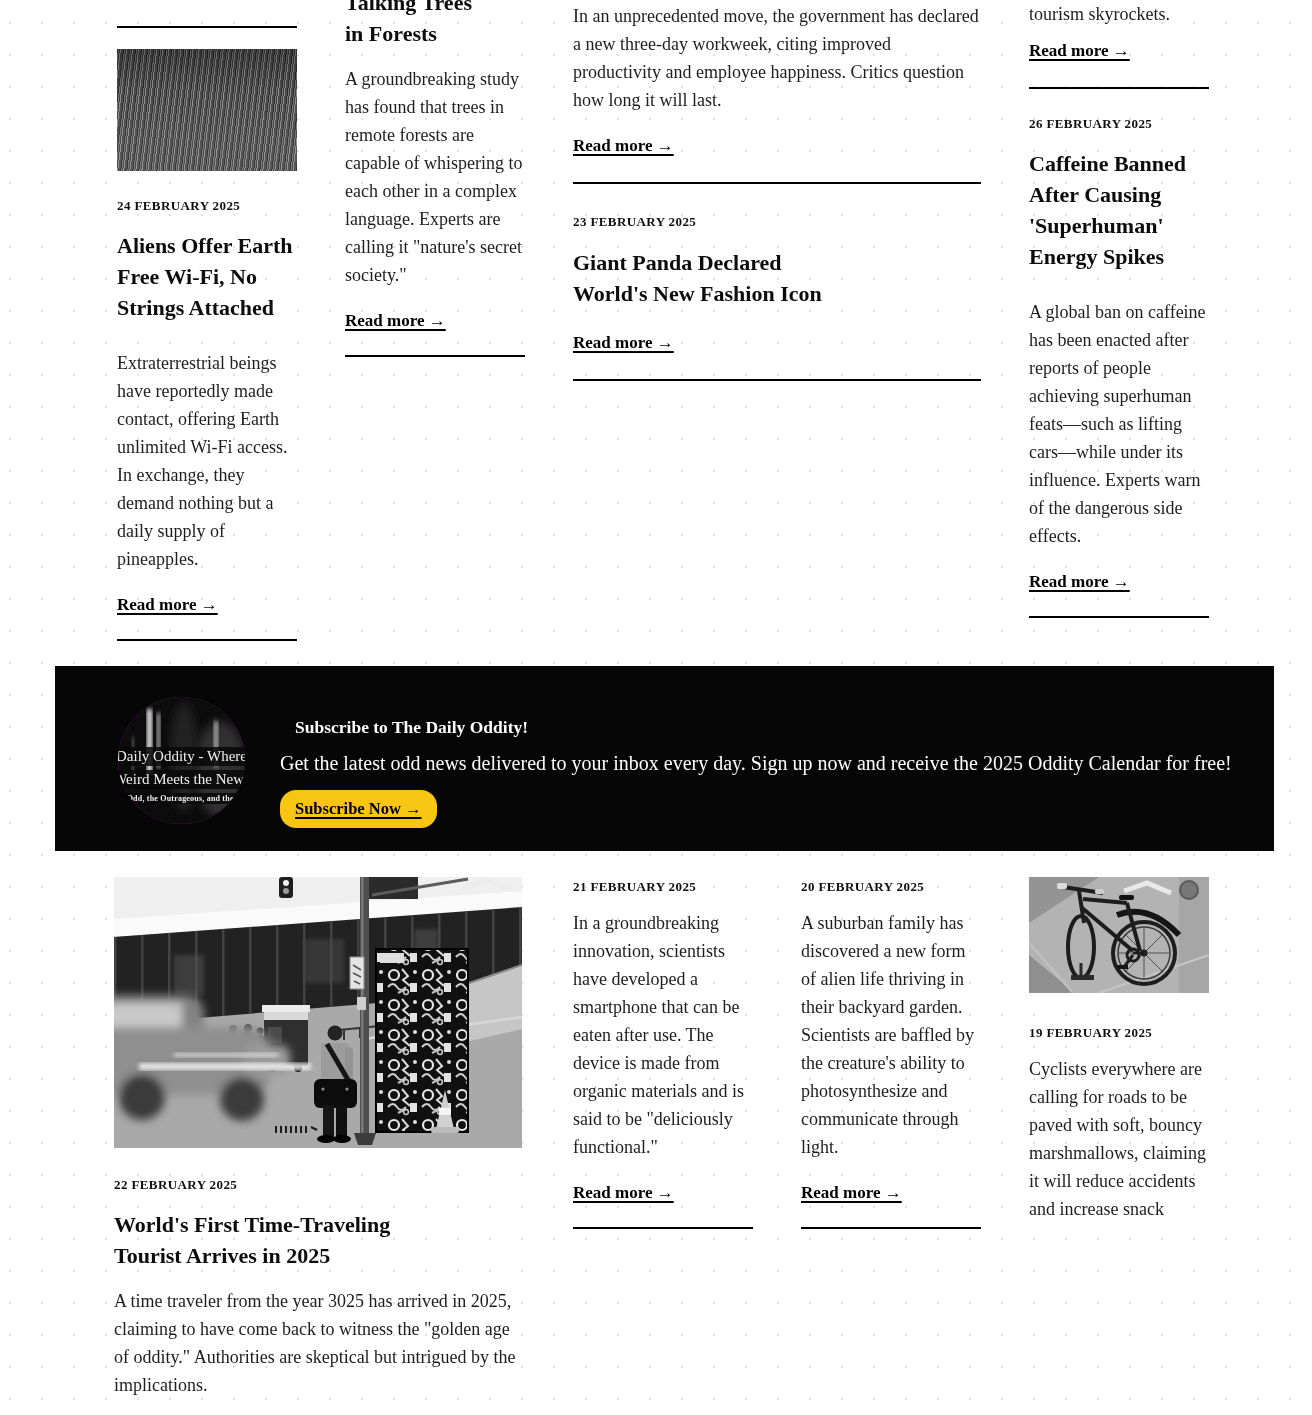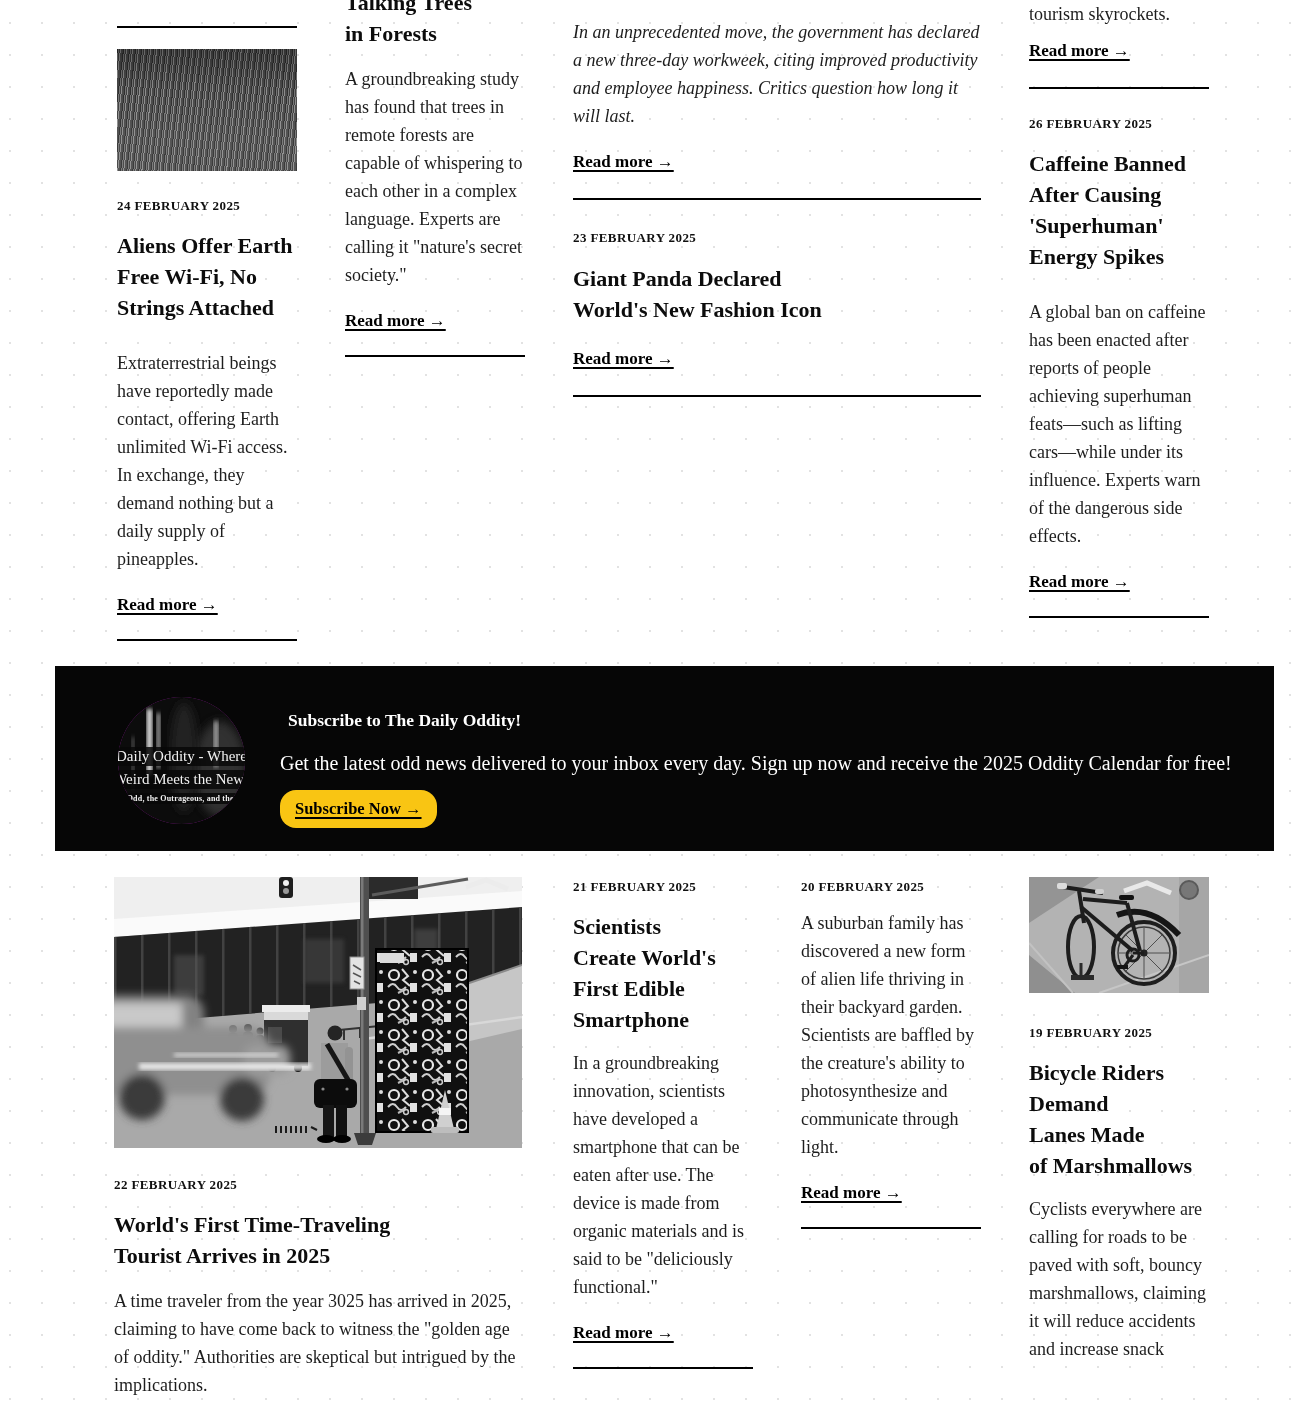--- a/index.html
+++ b/index.html
@@ -68,7 +68,7 @@
   </article>
 
   <article class="col" style="left:573px;width:408px;">
-    <p class="body" style="margin-top:18px;font-style:italic;">In an unprecedented move, the government has declared a new three-day workweek, citing improved productivity and employee happiness. Critics question how long it will last.</p>
+    <p class="body" style="margin-top:2px;">In an unprecedented move, the government has declared a new three-day workweek, citing improved productivity and employee happiness. Critics question how long it will last.</p>
     <a class="readmore" style="margin-top:22px;">Read more →</a>
     <div class="rule" style="margin-top:26px;"></div>
     <div class="date" style="margin-top:30px;">23 FEBRUARY 2025</div>

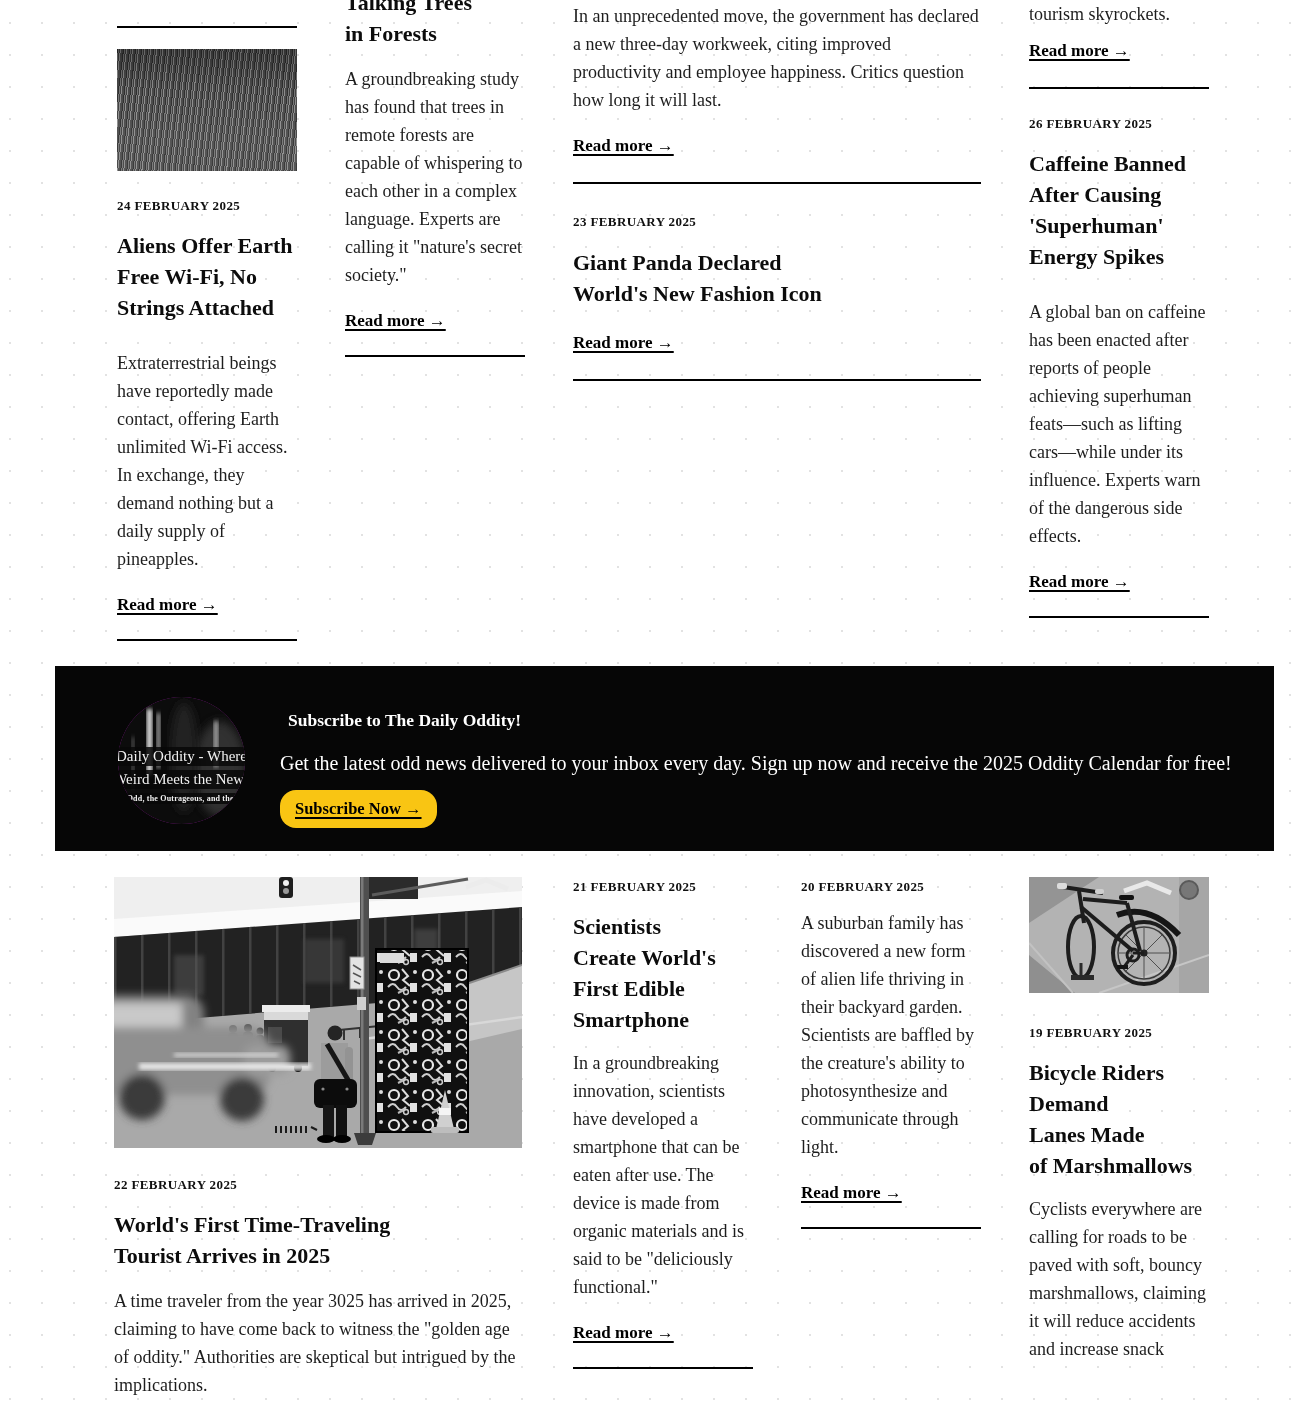--- a/index.html
+++ b/index.html
@@ -36,7 +36,7 @@
   .logo-l1{top:50px;font-size:15px;}
   .logo-l2{top:73px;font-size:15px;}
   .logo-l3{top:96px;font-size:8px;font-weight:700;letter-spacing:.2px;}
-  .banner-h{position:absolute;left:225px;top:36px;font-size:17.5px;font-weight:700;margin:8px;}
+  .banner-h{position:absolute;left:225px;top:36px;font-size:17.5px;font-weight:700;margin:15px;}
   .banner-p{position:absolute;left:225px;top:86px;font-size:20px;margin:0;width:960px;}
   .subscribe{position:absolute;left:225px;top:124px;display:inline-block;cursor:pointer;
     background:#f9c513;color:#000;font-weight:700;font-size:16.5px;padding:9px 15px;border-radius:16px;

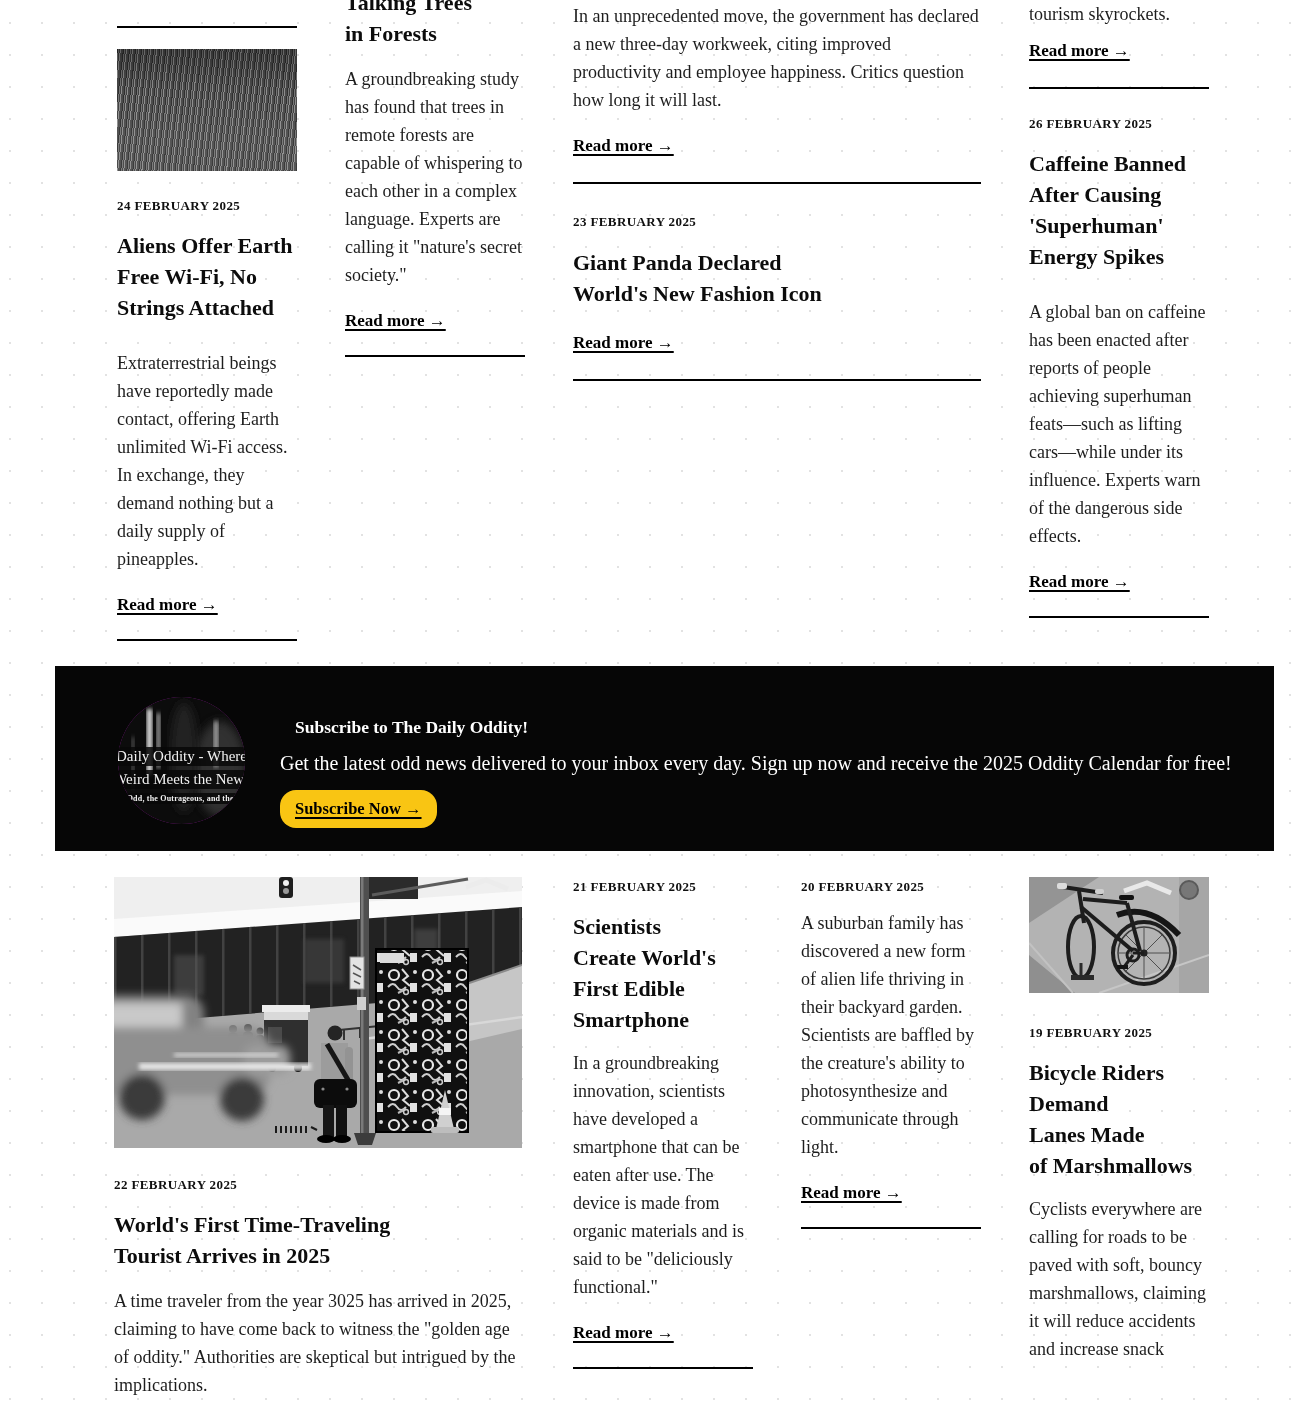--- a/index.html
+++ b/index.html
@@ -261,10 +261,6 @@
 
   <article class="bcol" style="left:573px;width:180px;">
     <div class="date" style="margin-top:2px;">21 FEBRUARY 2025</div>
-    <h2 class="title" style="margin-top:16px;">Scientists
-Create World's
-First Edible
-Smartphone</h2>
     <p class="body" style="margin-top:14px;">In a groundbreaking innovation, scientists have developed a smartphone that can be eaten after use. The device is made from organic materials and is said to be "deliciously functional."</p>
     <a class="readmore" style="margin-top:22px;">Read more →</a>
     <div class="rule" style="margin-top:24px;"></div>

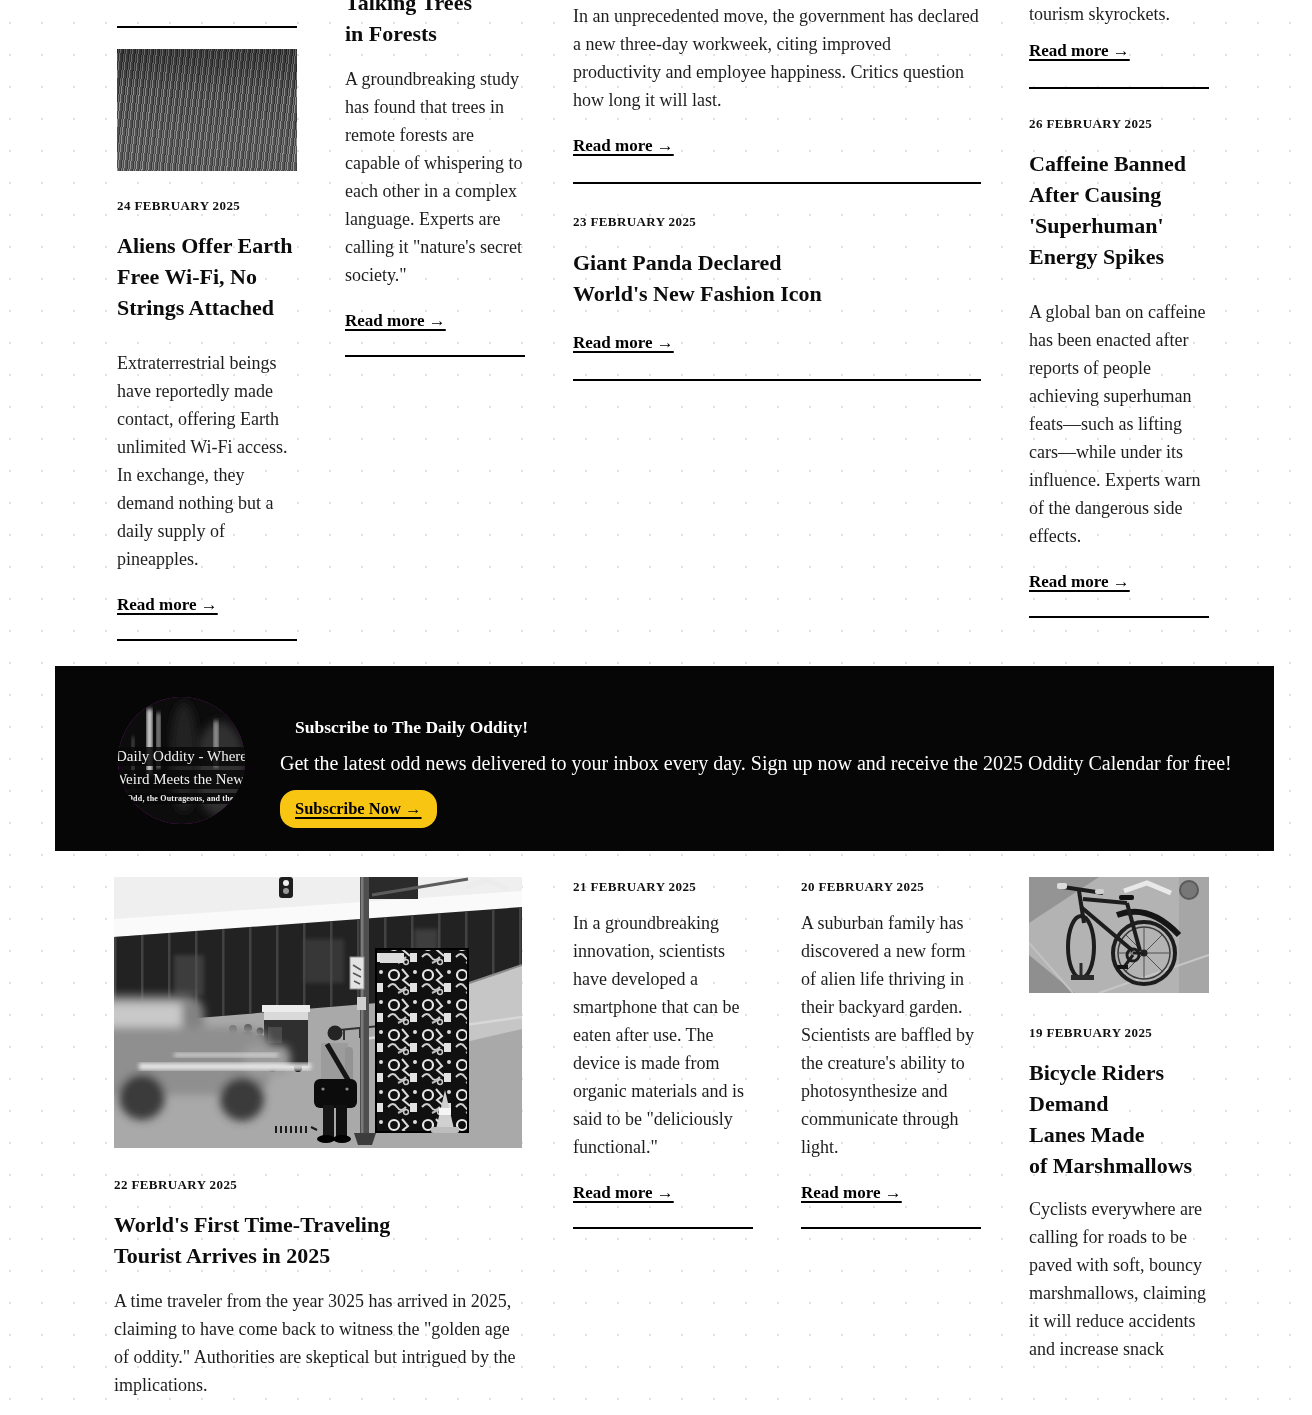--- a/index.html
+++ b/index.html
@@ -316,10 +316,6 @@
       </svg>
     </div>
     <div class="date" style="margin-top:32px;">19 FEBRUARY 2025</div>
-    <h2 class="title" style="margin-top:16px;">Bicycle Riders
-Demand
-Lanes Made
-of Marshmallows</h2>
     <p class="body" style="margin-top:14px;">Cyclists everywhere are calling for roads to be paved with soft, bouncy marshmallows, claiming it will reduce accidents and increase snack</p>
   </article>
 

